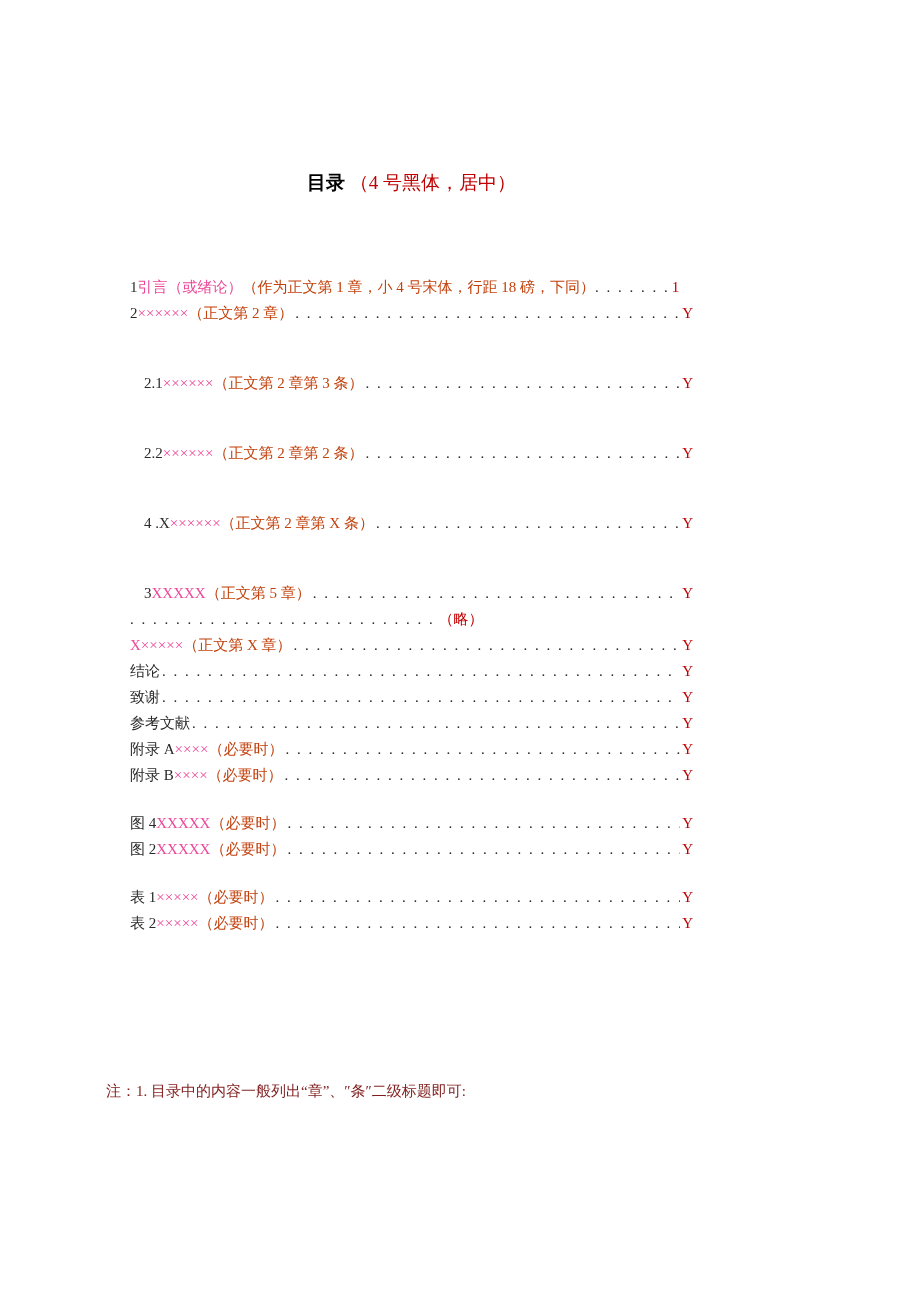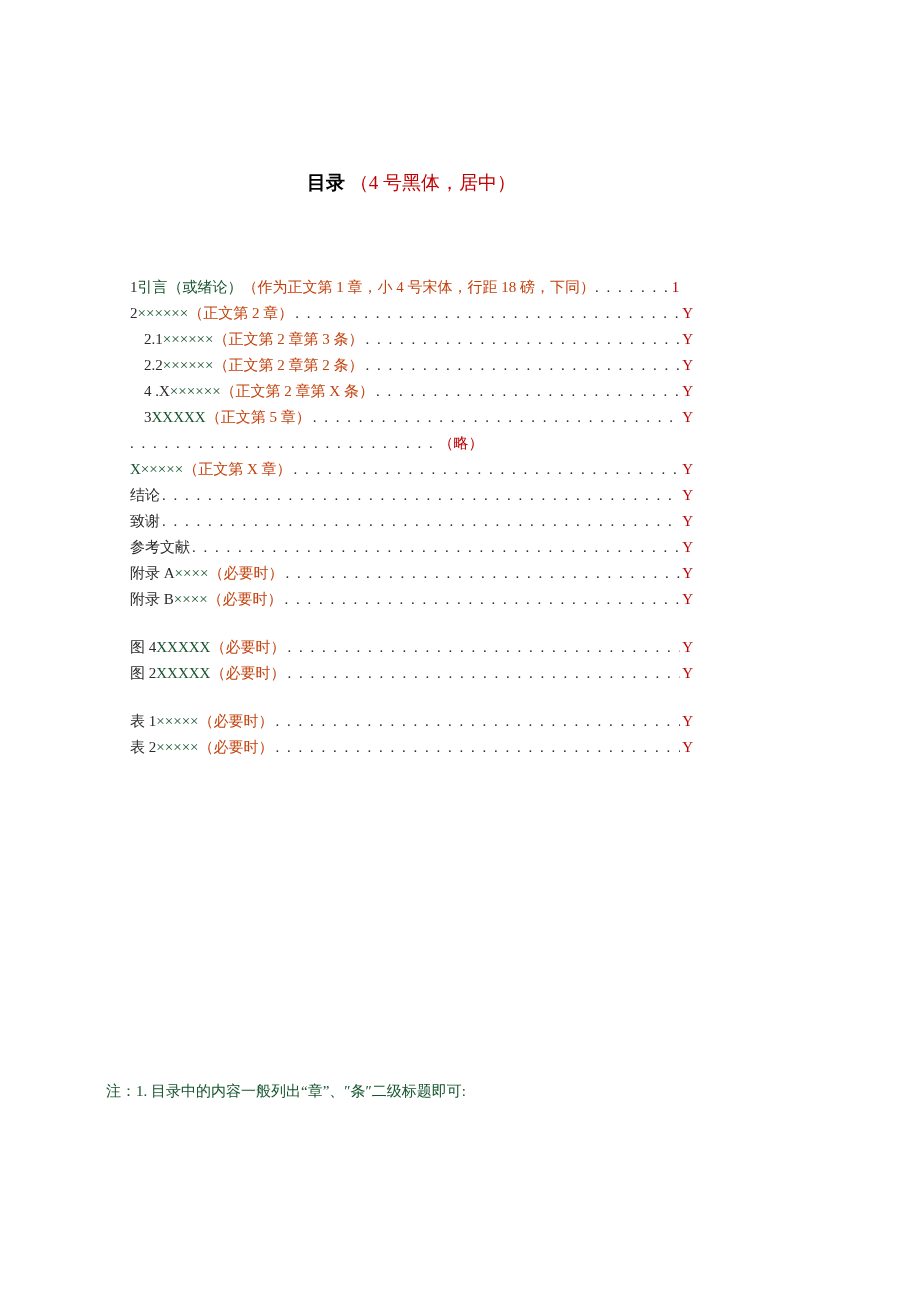--- a/index.html
+++ b/index.html
@@ -34,7 +34,7 @@
     color: #2a2a2a;
   }
   .toc-line .l-prefix { color: #2a2a2a; }
-  .toc-line .l-blue   { color: #14532d; }
+  .toc-line .l-blue   { color: #ec4899; }
   .toc-line .l-red    { color: #c2410c; }
   .toc-line .dots {
     flex: 1 1 auto;

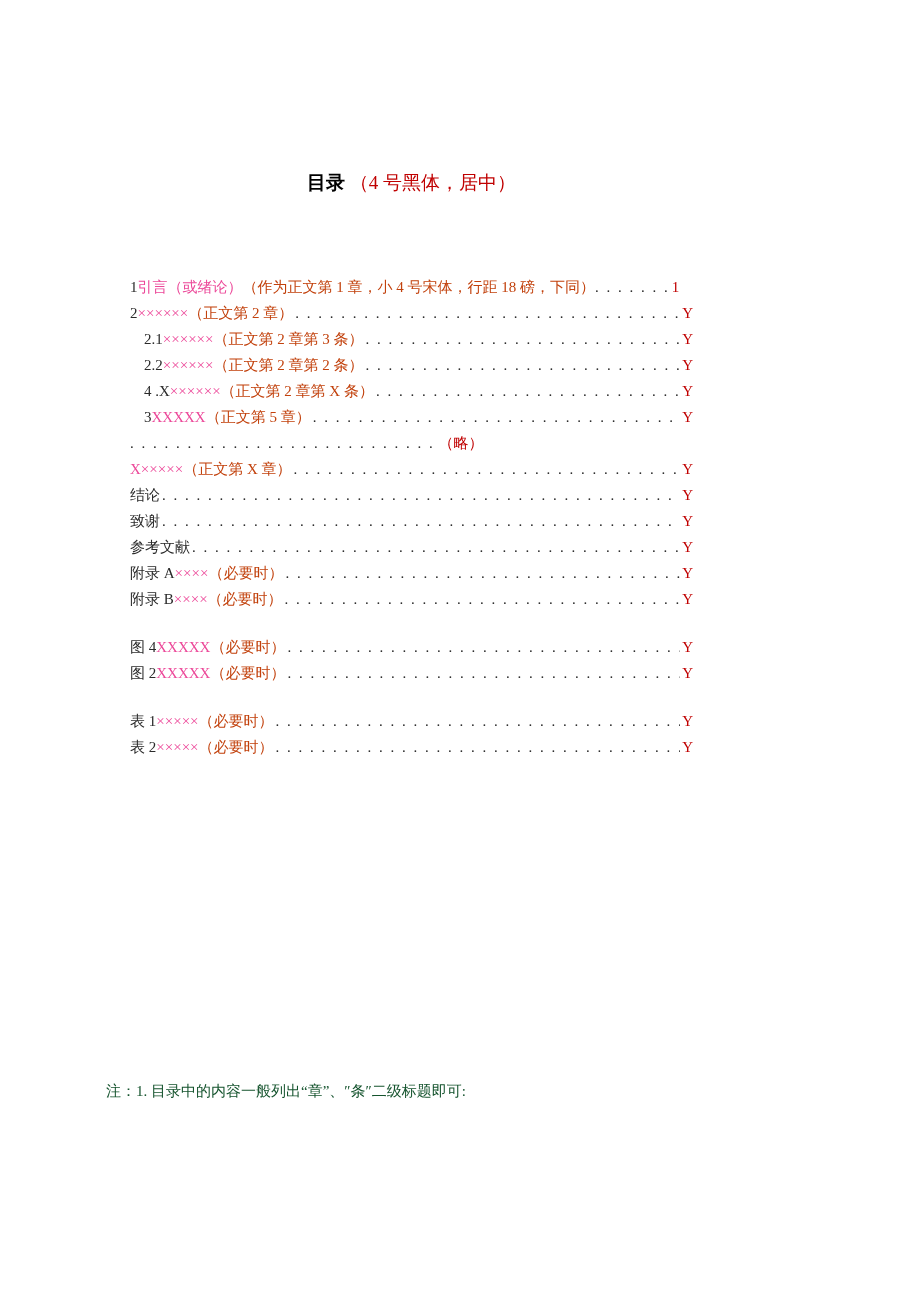--- a/index.html
+++ b/index.html
@@ -47,7 +47,7 @@
     content: ". . . . . . . . . . . . . . . . . . . . . . . . . . . . . . . . . . . . . . . . . . . . . . . . . . . . . . . . . . . . . . . . . . . . . . . . . . . . . . . . . . . . . . . . . . . . . . . . . . . .";
   }
   .toc-line .pagenum { color: #c00000; padding-left: 2px; }
-  .indent { padding-left: 14px; }
+  .indent { padding-left: 14px; margin-top: 44px; }
   .section-gap { height: 22px; }
   .short-dots-line {
     font-size: 15px;

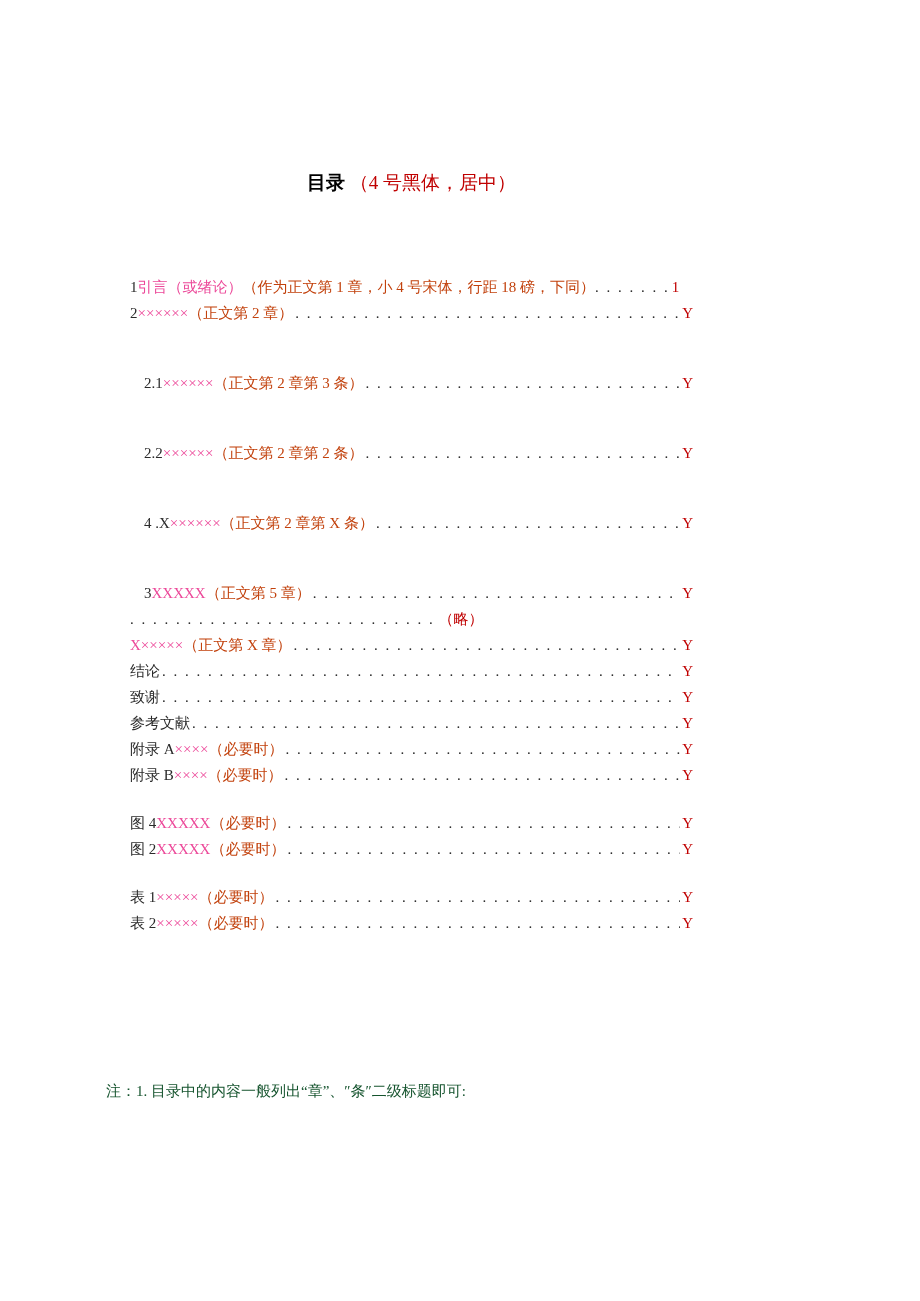--- a/index.html
+++ b/index.html
@@ -65,7 +65,7 @@
     left: 106px;
     font-family: "FangSong", "仿宋", "SimSun", serif;
     font-size: 15px;
-    color: #14532d;
+    color: #7f1d1d;
   }
 </style>
 </head>

